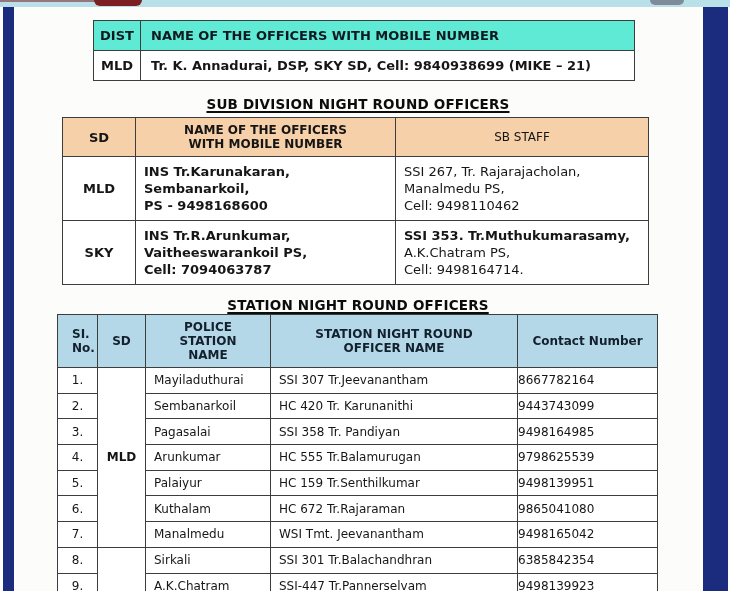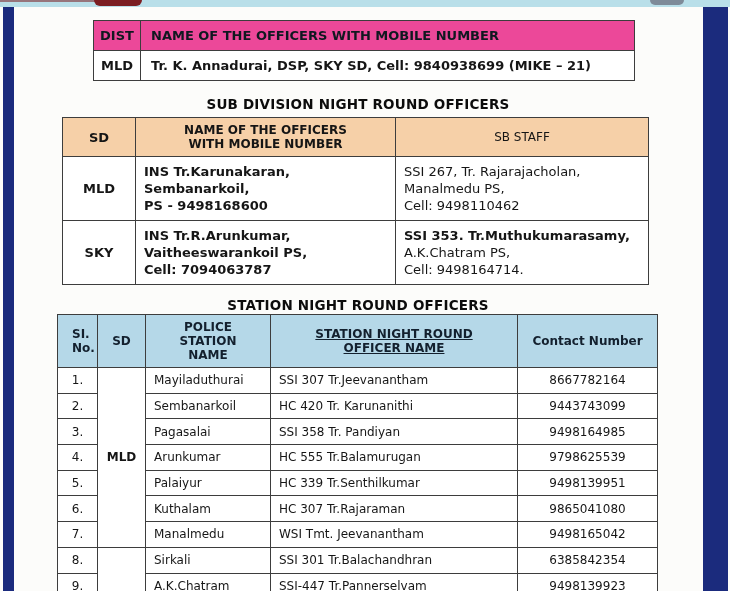--- a/index.html
+++ b/index.html
@@ -23,7 +23,7 @@
 
   
   #t1 { left: 93px; top: 20px; width: 542px; }
-  #t1 th { background: #ec4899; height: 30px; font-size: 13px; font-weight: bold; color: #101820; }
+  #t1 th { background: #5eead4; height: 30px; font-size: 13px; font-weight: bold; color: #101820; }
   #t1 td { height: 30px; font-size: 13px; font-weight: bold; }
   #t1 .c-dist { width: 47px; text-align: center; }
   #t1 .c-name { text-align: left; padding-left: 10px; }

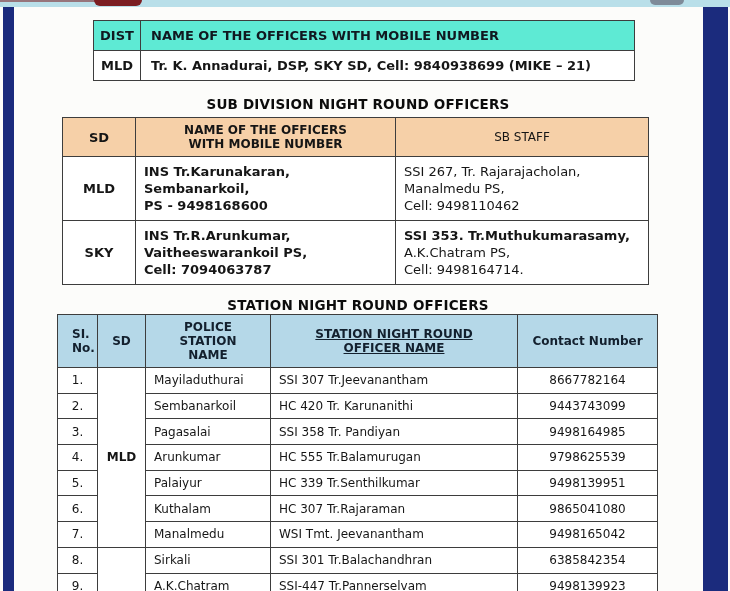--- a/index.html
+++ b/index.html
@@ -32,7 +32,7 @@
   .heading {
     position: absolute; left: 14px; width: 688px; text-align: center;
     font-weight: bold; font-size: 13.5px; color: #0c0c0c;
-    text-decoration-thickness: 2px; text-underline-offset: 2px;
+    text-decoration: underline; text-decoration-thickness: 2px; text-underline-offset: 2px;
     letter-spacing: .2px;
   }
   #h-sub { top: 96px; }

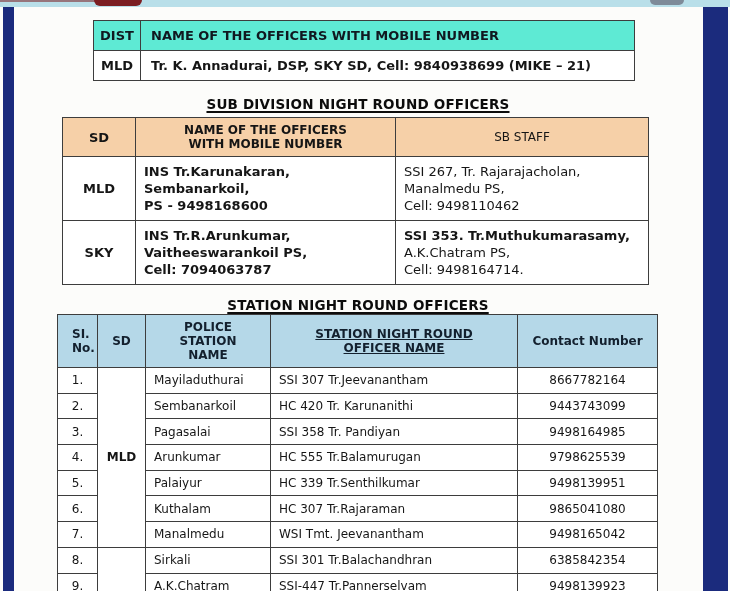--- a/index.html
+++ b/index.html
@@ -52,7 +52,7 @@
   
   #t3 { left: 57px; top: 314px; width: 600px; }
   #t3 th { background: #b5d8e8; height: 38px; font-size: 12px; font-weight: bold; text-align: center; padding: 0 14px; color: #13202e; }
-  #t3 th .narrow { width: 172px; margin: 12px auto; text-decoration: underline; }
+  #t3 th .narrow { width: 172px; margin: 12px auto; }
   #t3 td { height: 25.7px; font-size: 12px; }
   #t3 .c-si { text-align: center; }
   #t3 .c-sd { text-align: center; font-weight: bold; }

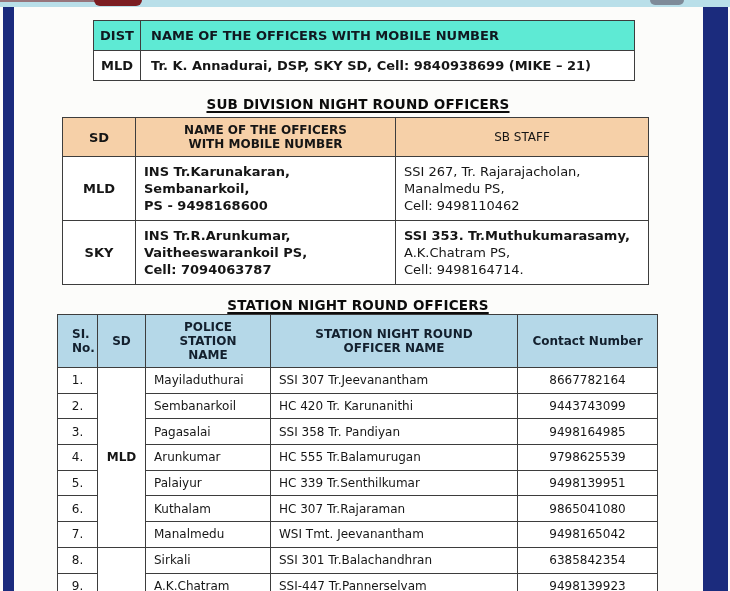--- a/index.html
+++ b/index.html
@@ -57,7 +57,7 @@
   #t3 .c-si { text-align: center; }
   #t3 .c-sd { text-align: center; font-weight: bold; }
   #t3 .c-st, #t3 .c-of { text-align: left; padding-left: 8px; }
-  #t3 .c-ct { text-align: center; margin-top: 35px; }
+  #t3 .c-ct { text-align: left; margin-top: 35px; }
 </style>
 </head>
 <body>

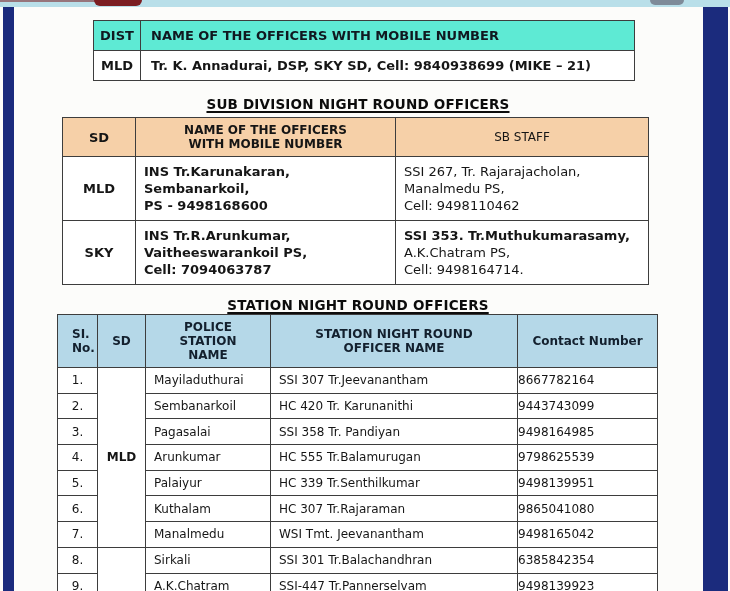--- a/index.html
+++ b/index.html
@@ -171,7 +171,7 @@
   <tr>
     <td class="c-si">5.</td>
     <td class="c-st">Palaiyur</td>
-    <td class="c-of">HC 339 Tr.Senthilkumar</td>
+    <td class="c-of">HC 159 Tr.Senthilkumar</td>
     <td class="c-ct">9498139951</td>
   </tr>
   <tr>

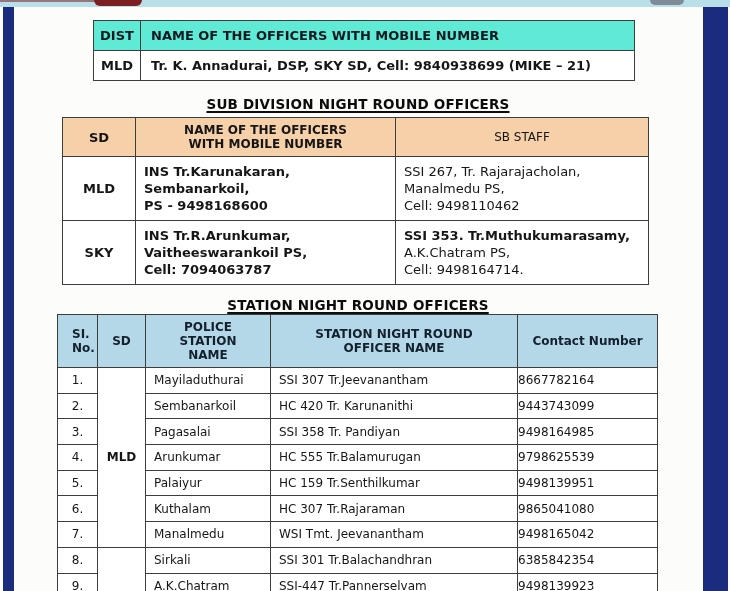--- a/index.html
+++ b/index.html
@@ -177,7 +177,7 @@
   <tr>
     <td class="c-si">6.</td>
     <td class="c-st">Kuthalam</td>
-    <td class="c-of">HC 307 Tr.Rajaraman</td>
+    <td class="c-of">HC 672 Tr.Rajaraman</td>
     <td class="c-ct">9865041080</td>
   </tr>
   <tr>

